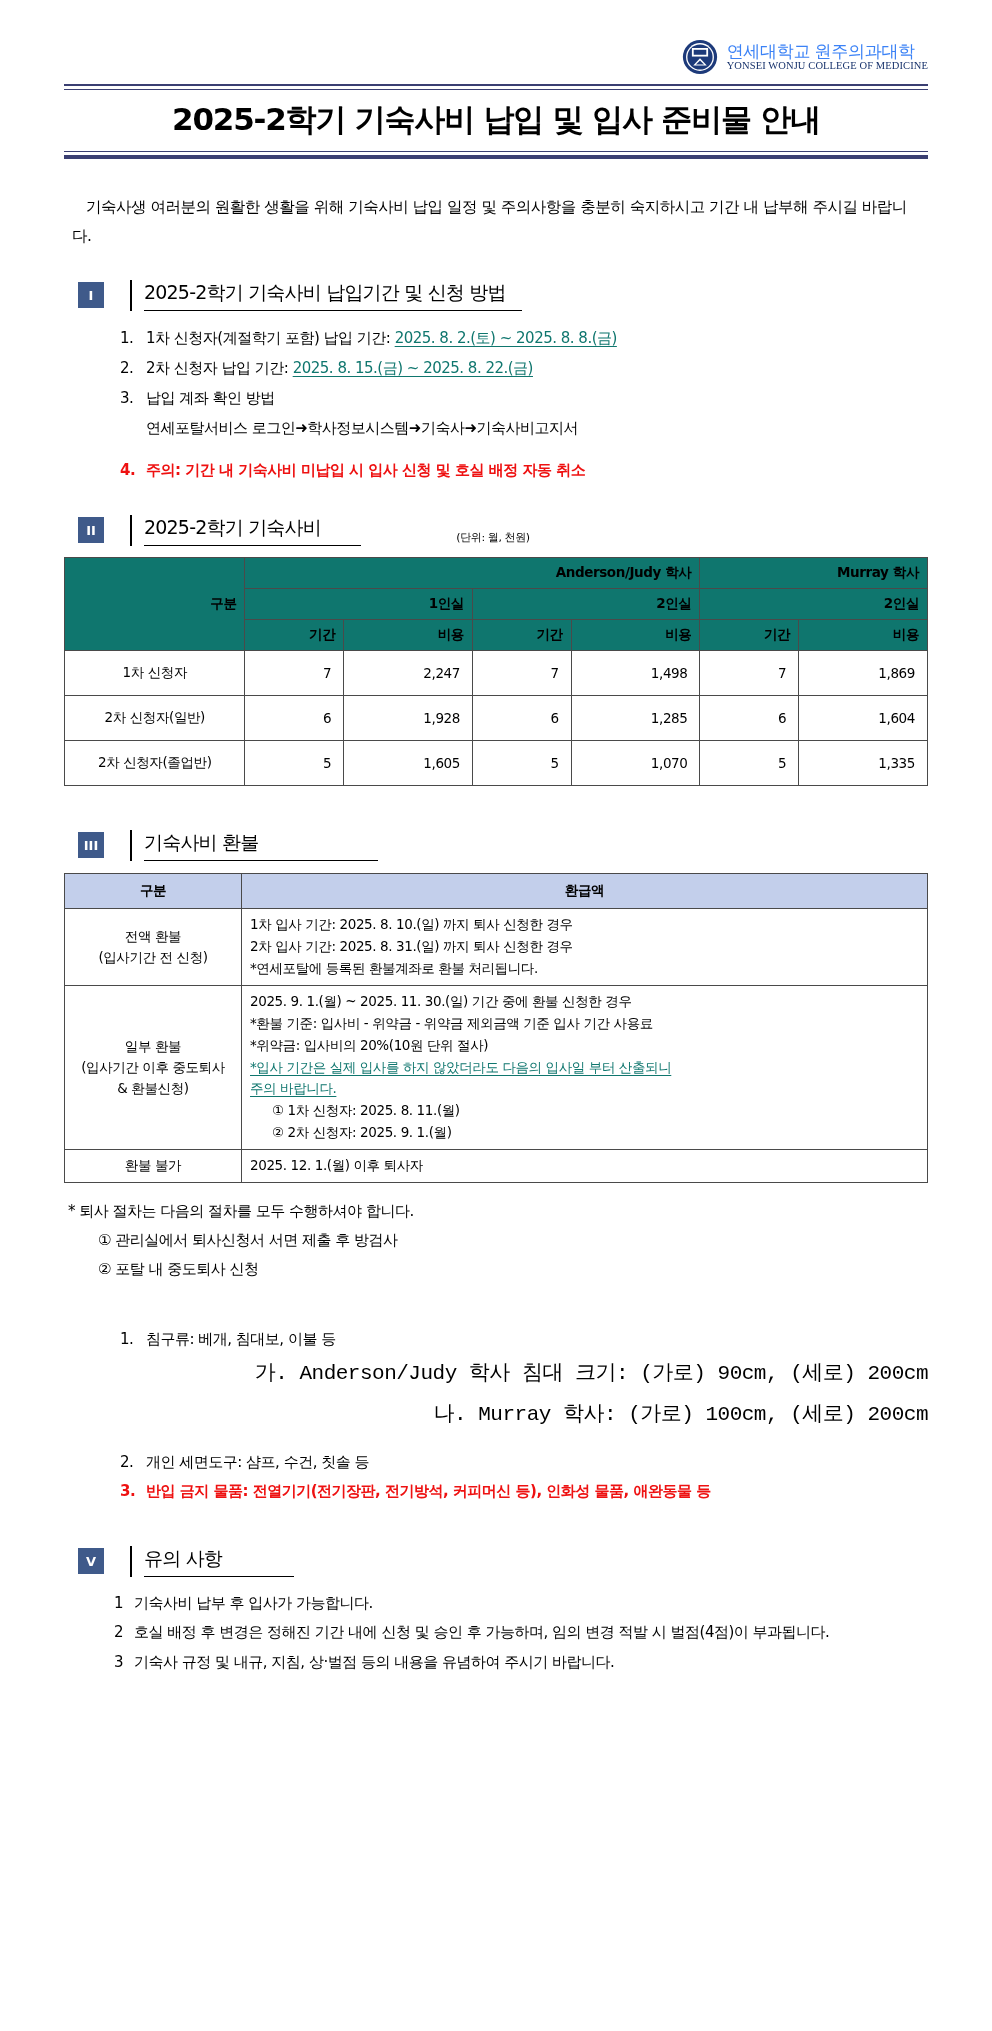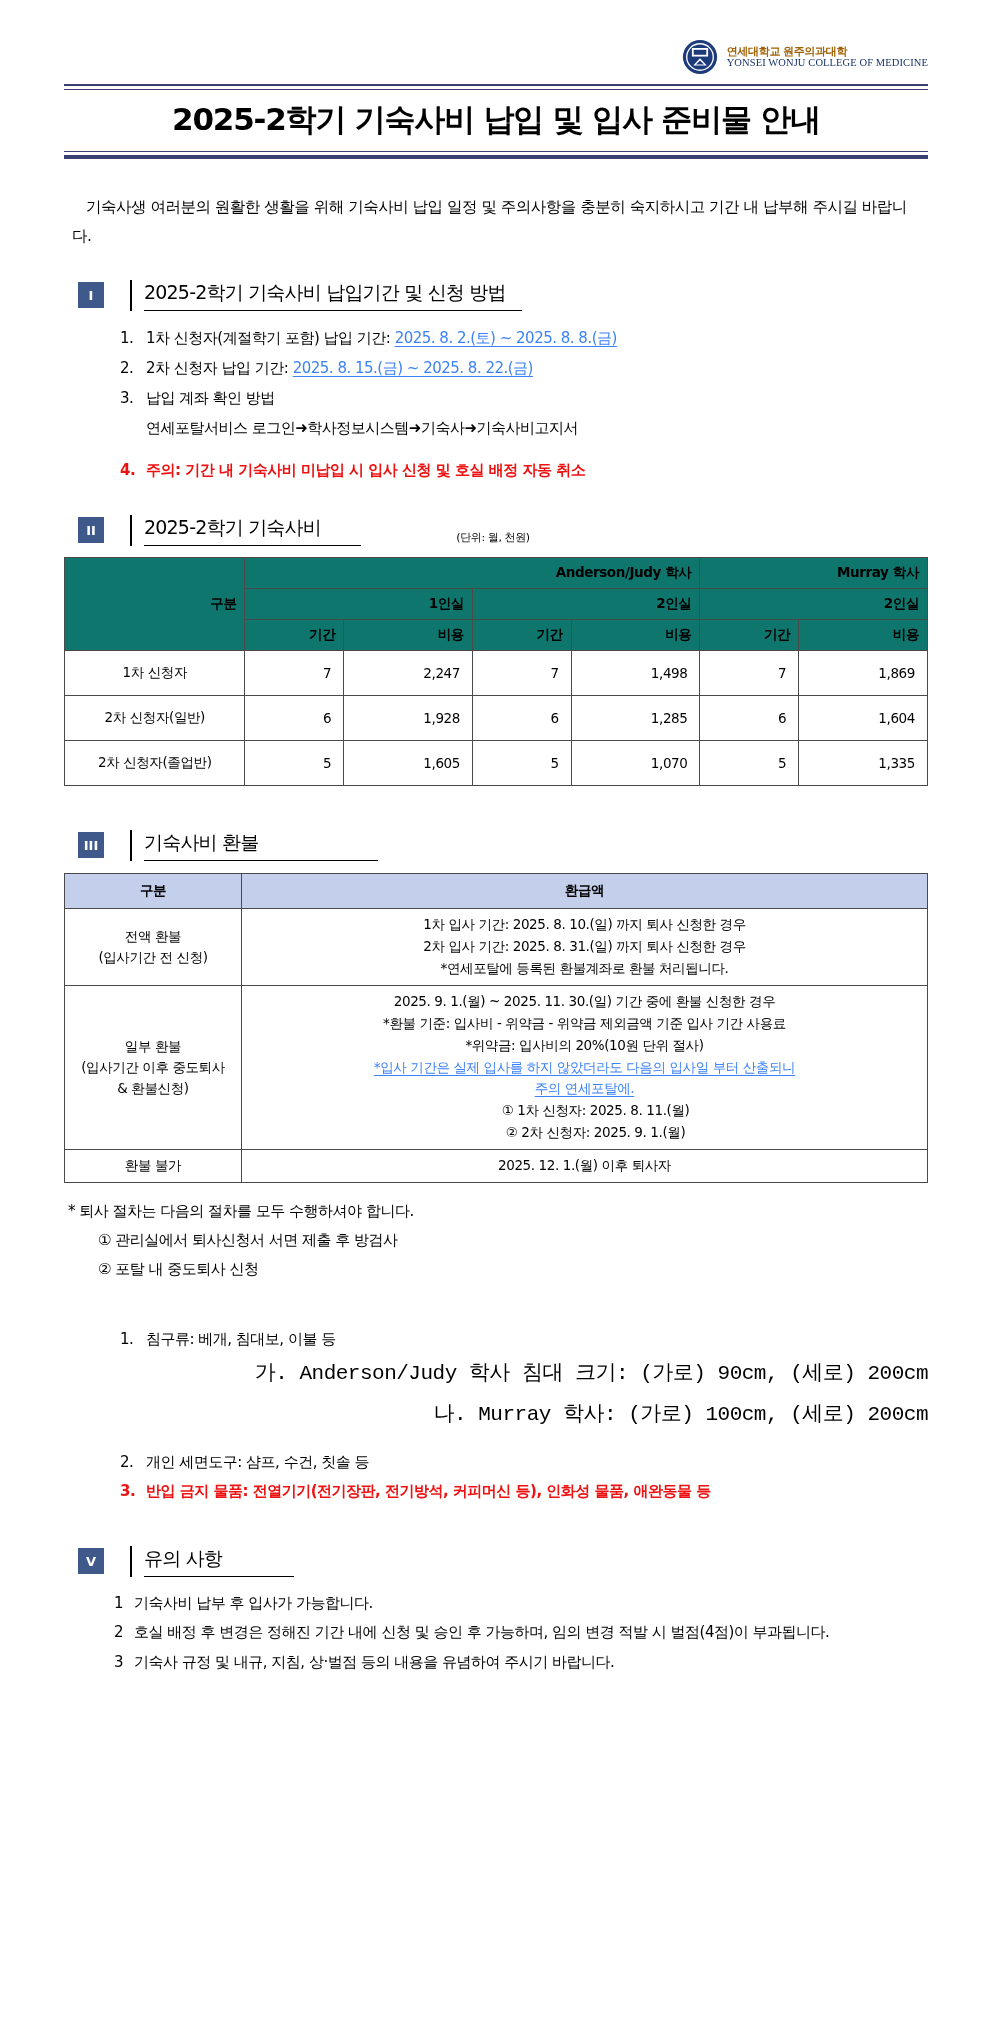--- a/index.html
+++ b/index.html
@@ -42,9 +42,9 @@
   }
   .logo-text { line-height: 1.05; }
   .logo-ko {
-    font-size: 11px;
-    font-weight: bold;
-    color: #a16207;
+    font-size: 17px;
+    font-weight: normal;
+    color: #3b82f6;
     letter-spacing: -0.3px;
     white-space: nowrap;
   }

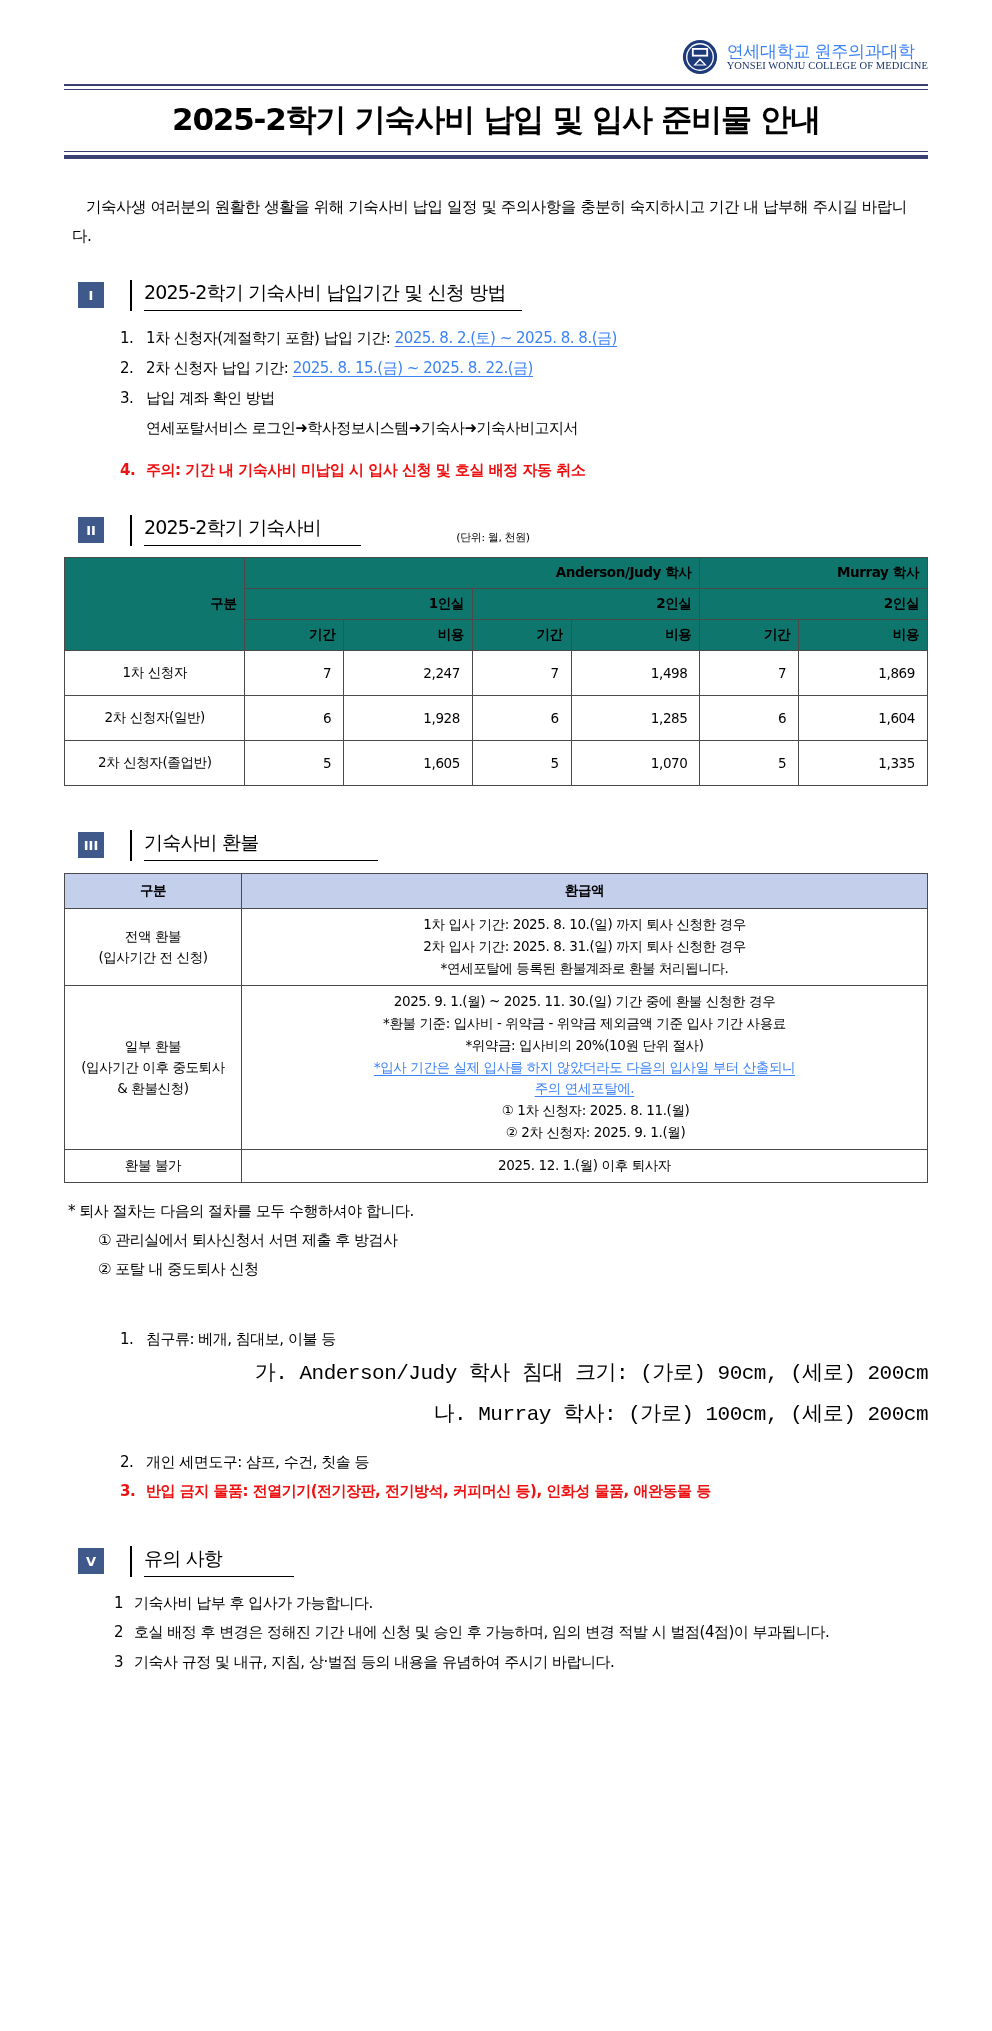--- a/index.html
+++ b/index.html
@@ -156,7 +156,7 @@
   }
   .red { color: #ee1111; }
   .red-u {
-    color: #3b82f6;
+    color: #0f766e;
     text-decoration: underline;
     text-underline-offset: 3px;
   }

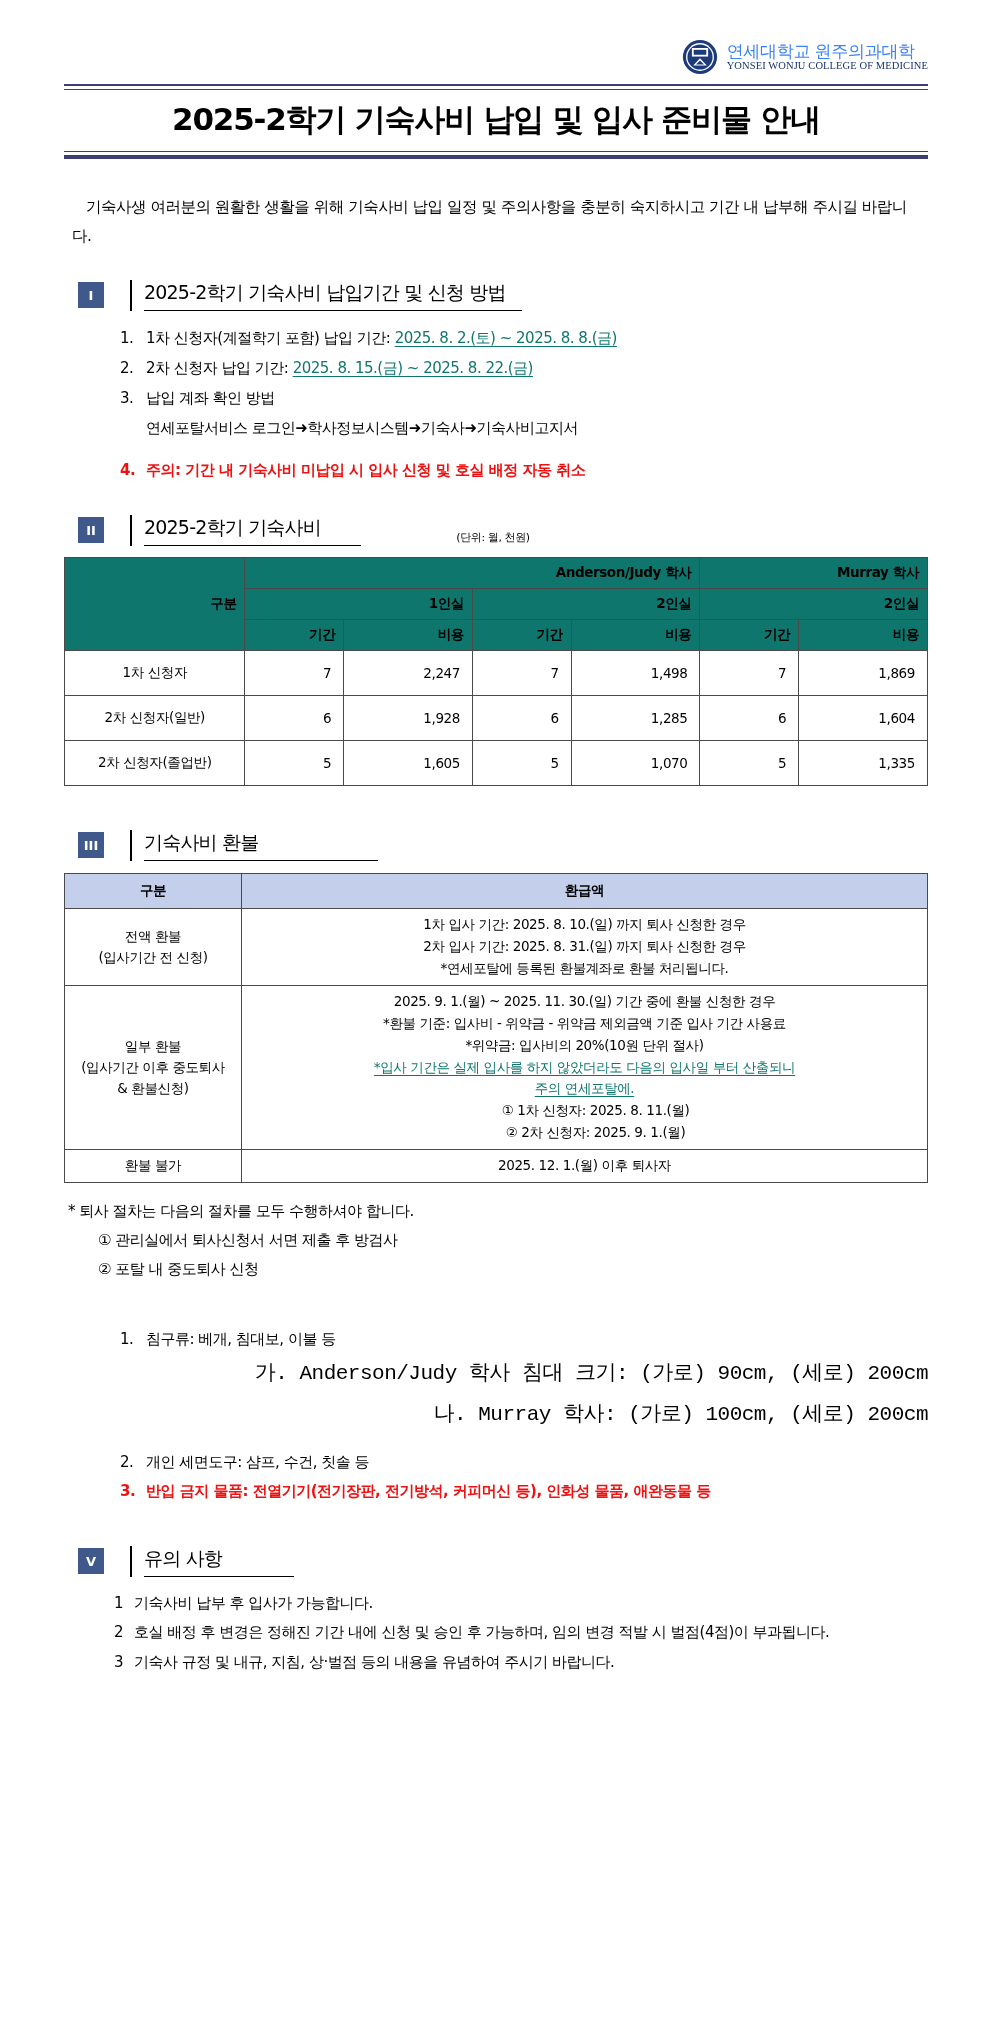--- a/index.html
+++ b/index.html
@@ -218,7 +218,7 @@
     width: 160px;
   }
   .refund-table td.desc {
-    text-align: center;
+    text-align: left;
     line-height: 1.62;
     padding-left: 8px;
   }

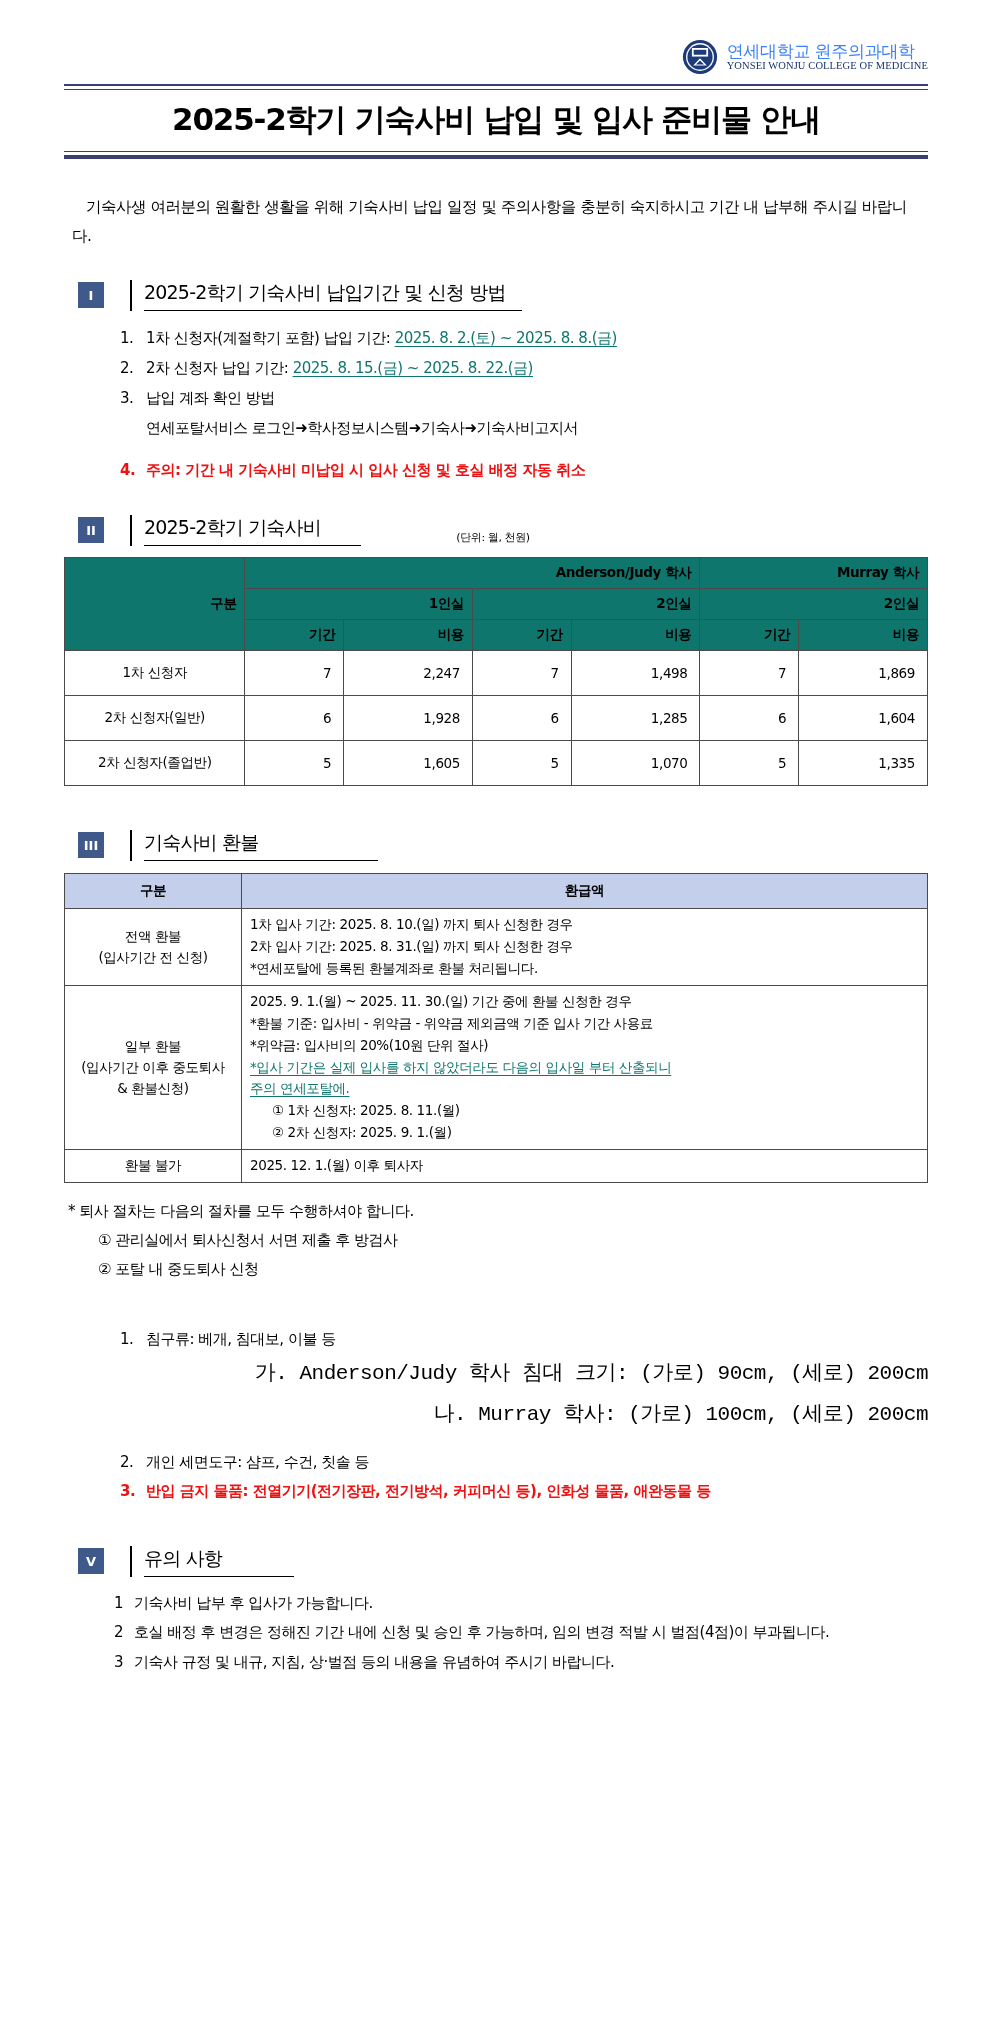--- a/index.html
+++ b/index.html
@@ -432,7 +432,7 @@
             <div>*환불 기준: 입사비 - 위약금 - 위약금 제외금액 기준 입사 기간 사용료</div>
             <div>*위약금: 입사비의 20%(10원 단위 절사)</div>
             <div class="red-u">*입사 기간은 실제 입사를 하지 않았더라도 다음의 입사일 부터 산출되니</div>
-            <div class="red-u">주의 연세포탈에.</div>
+            <div class="red-u">주의 바랍니다.</div>
             <div style="padding-left:22px;">① 1차 신청자: 2025. 8. 11.(월)</div>
             <div style="padding-left:22px;">② 2차 신청자: 2025. 9. 1.(월)</div>
           </td>

